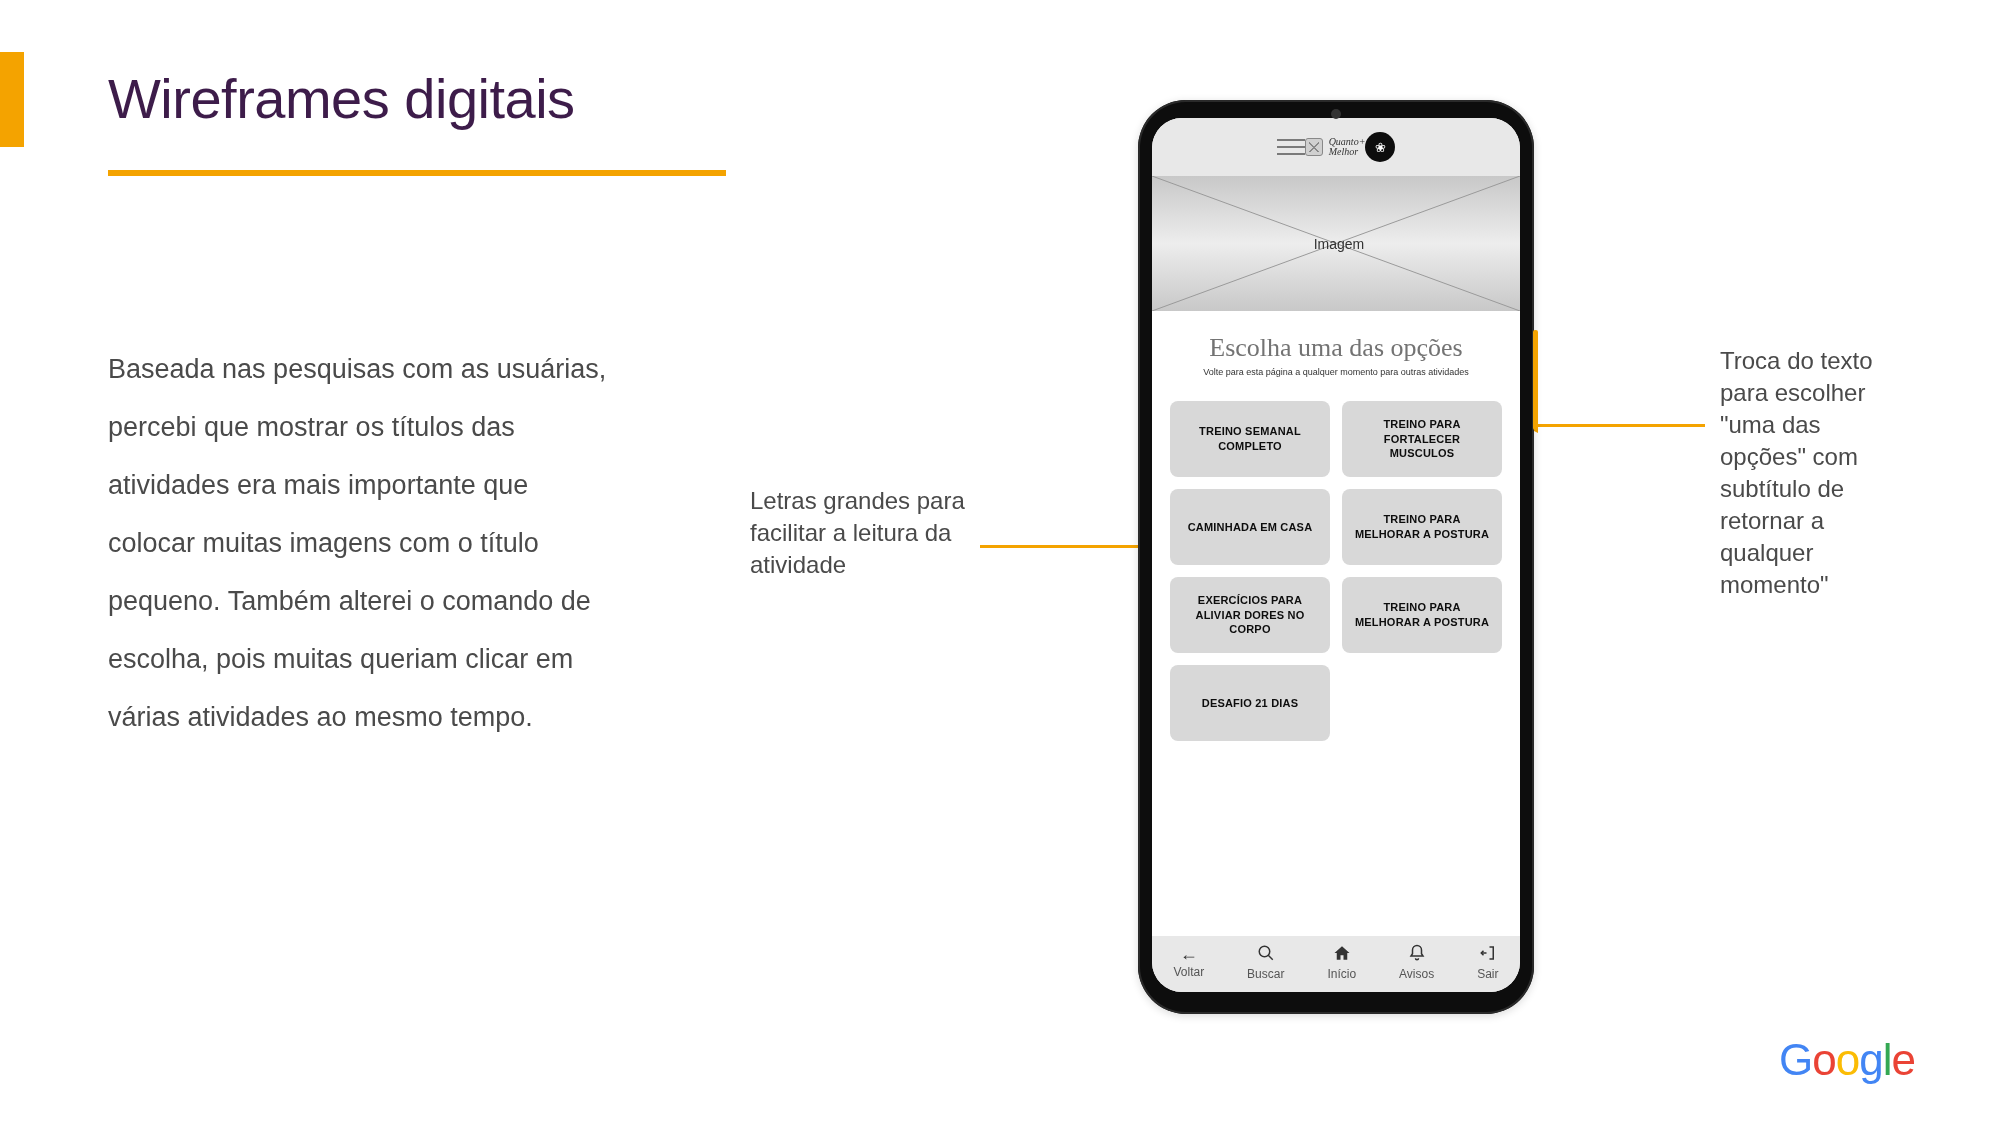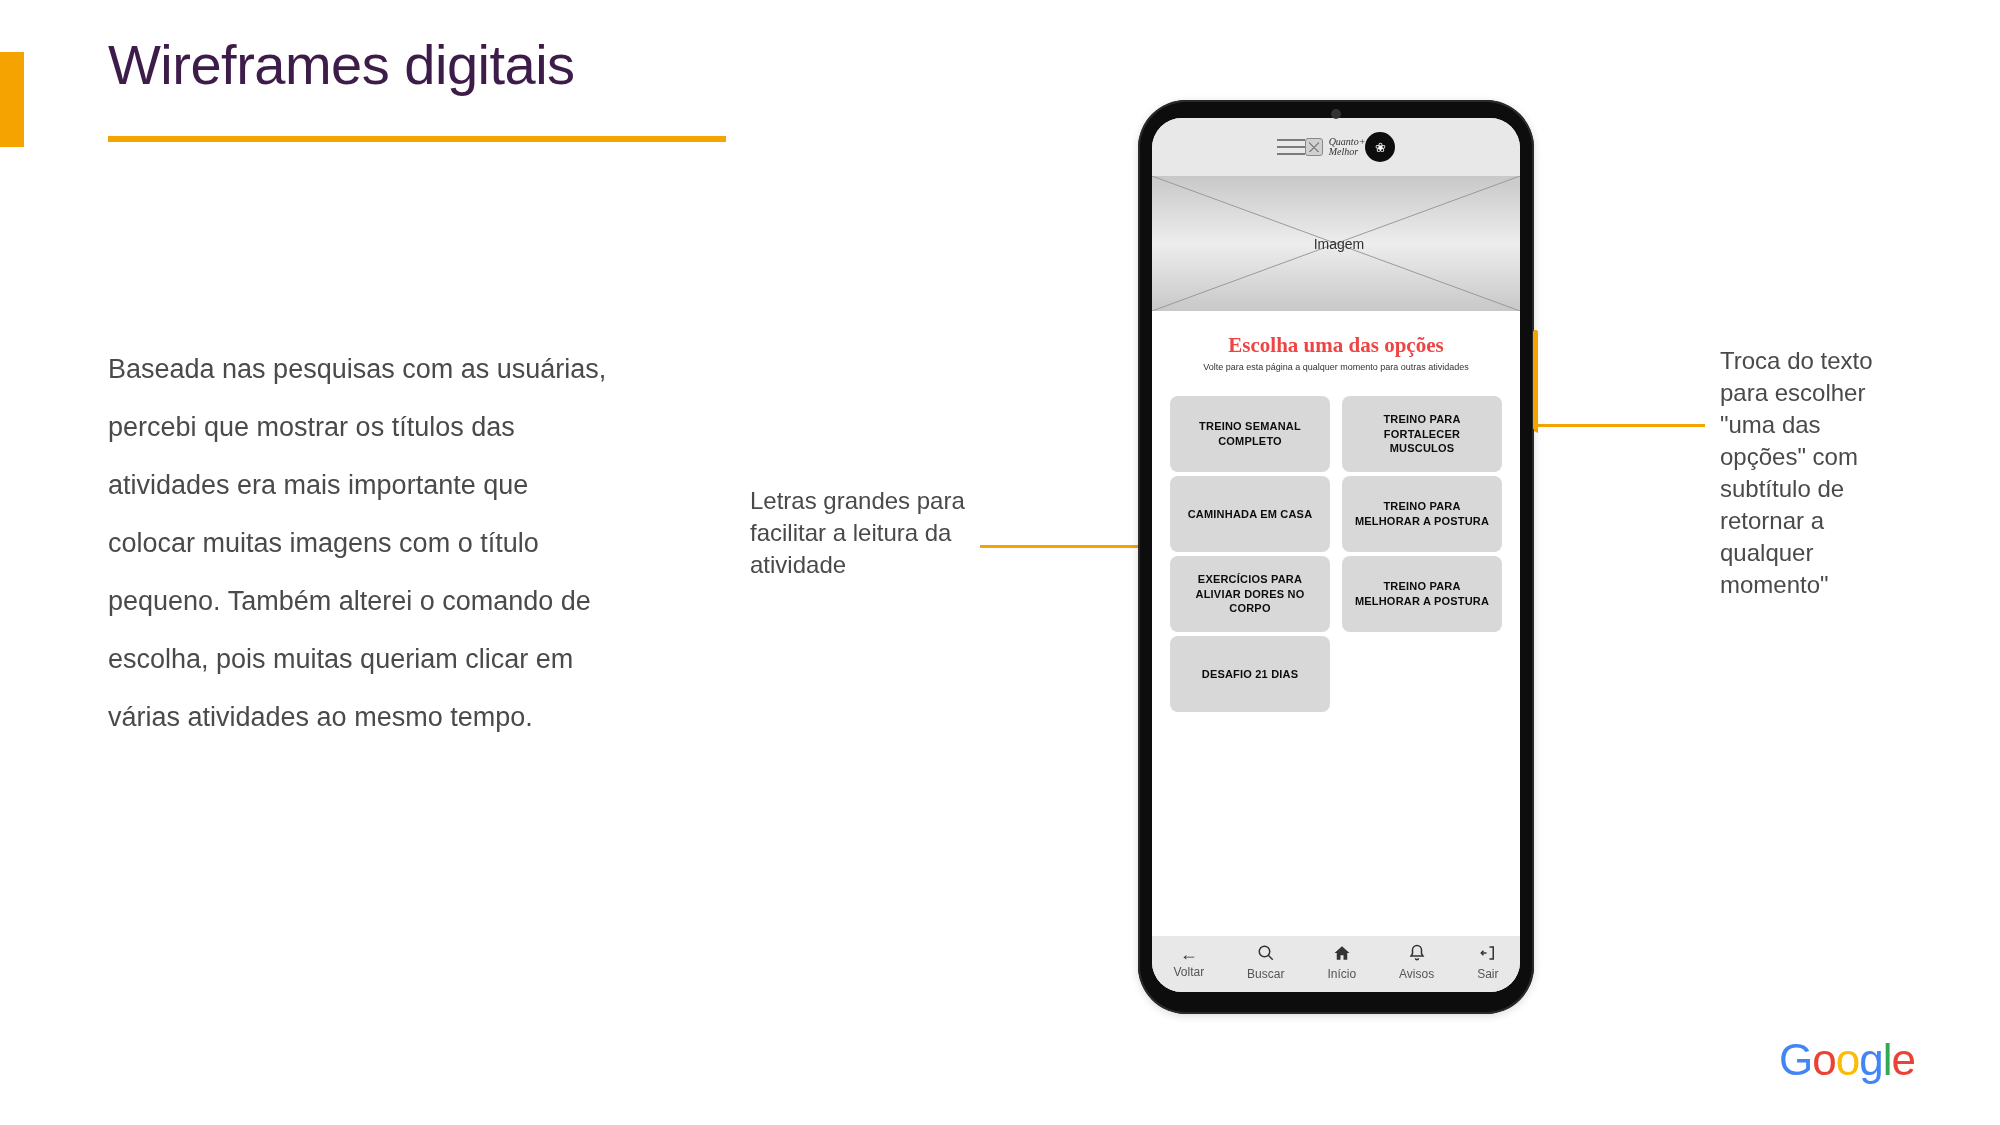--- a/index.html
+++ b/index.html
@@ -6,7 +6,7 @@
   body { width: 2000px; height: 1125px; font-family: 'Segoe UI', Arial, sans-serif; background: #fff; position: relative; overflow: hidden; }
   
   .accent-bar { position: absolute; left: 0; top: 52px; width: 24px; height: 95px; background: #f4a300; }
-  .title-wrap { position: absolute; left: 108px; top: 32px; }
+  .title-wrap { position: absolute; left: 108px; top: 66px; }
   .page-title { font-size: 56px; font-weight: 400; color: #3d1c4a; letter-spacing: -0.5px; }
   .title-underline { position: absolute; left: 0; top: 104px; width: 618px; height: 6px; background: #f4a300; }
   

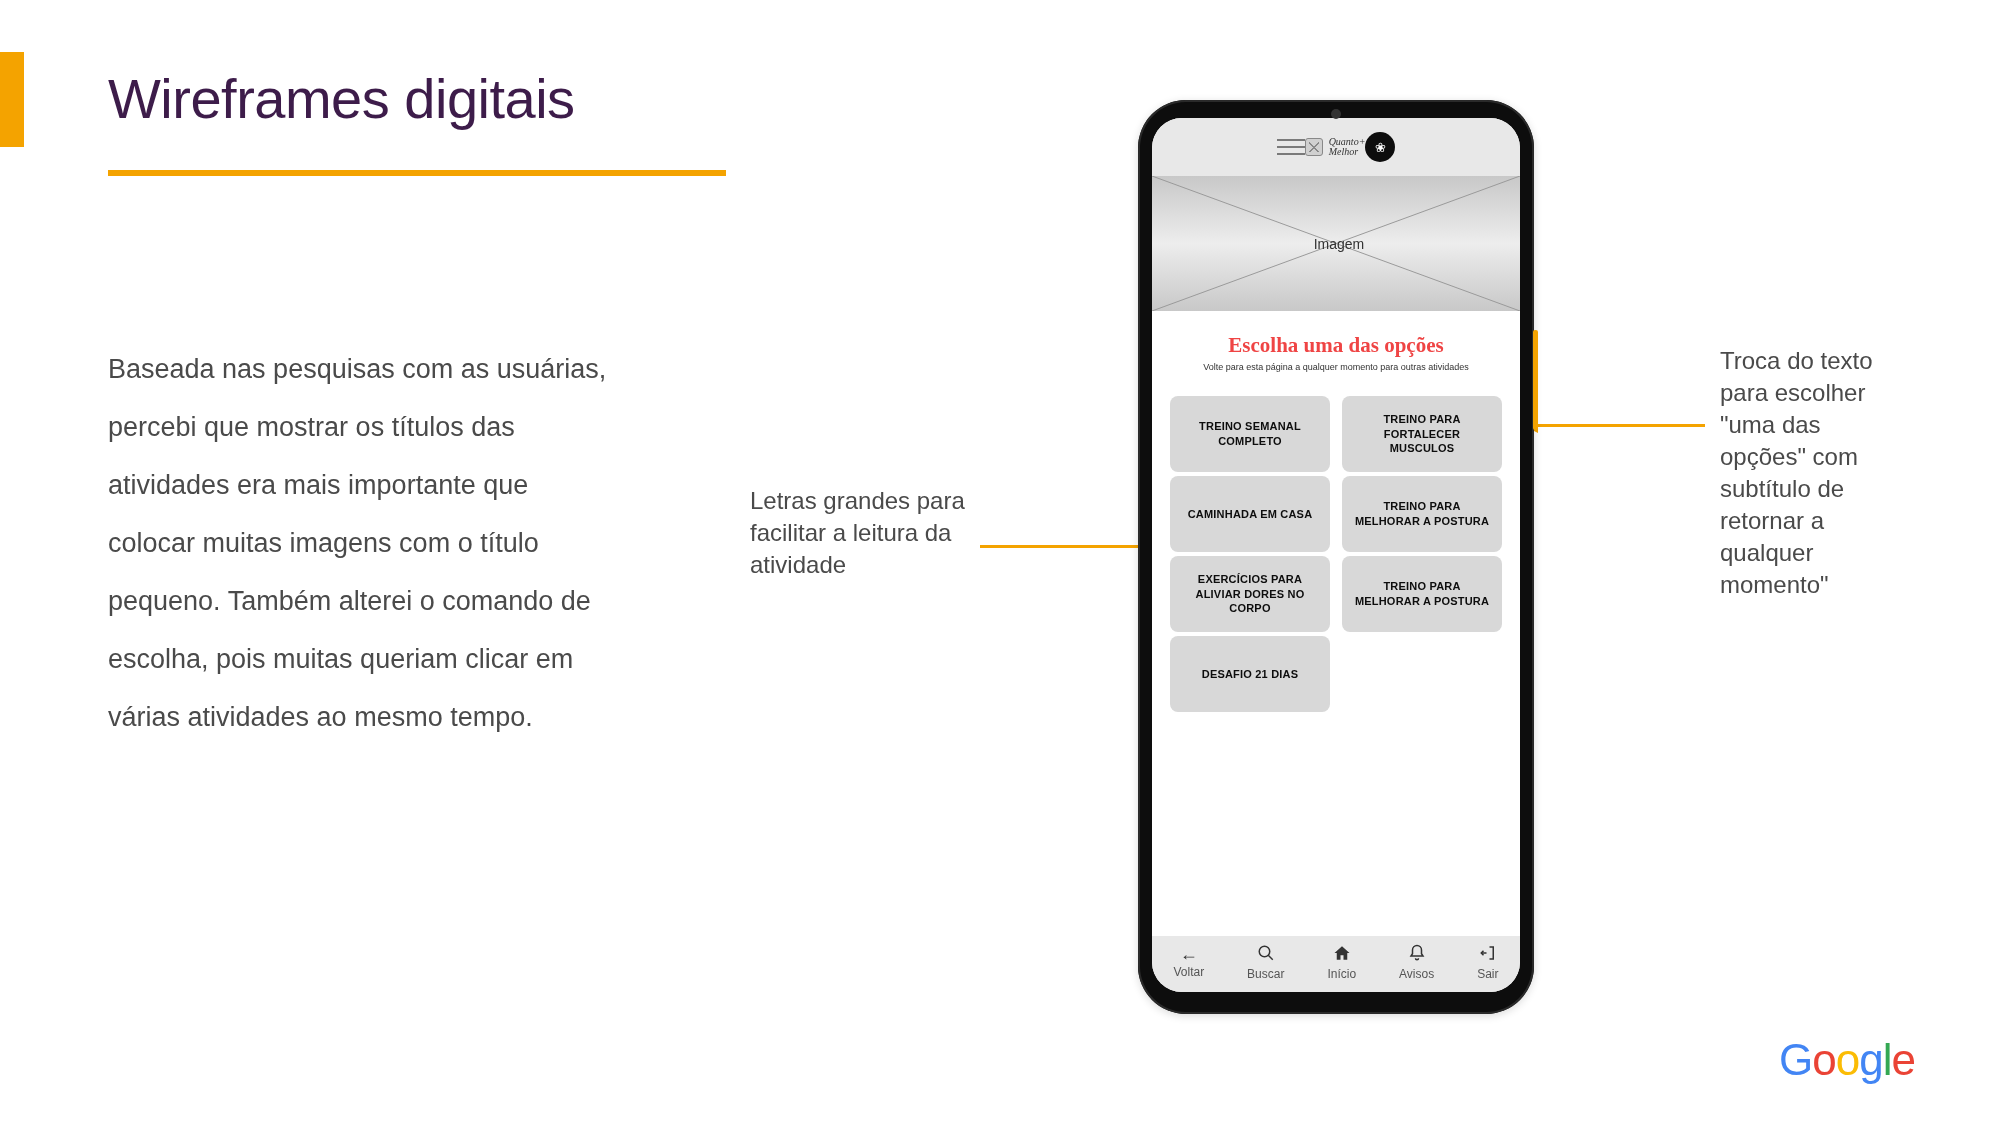--- a/index.html
+++ b/index.html
@@ -41,7 +41,7 @@
   .hero-label { position: relative; font-size: 14px; color: #333; z-index: 2; margin-left: 6px; }
   
   .choose { text-align: center; padding: 22px 20px 10px 20px; }
-  .choose-title { font-family: Georgia, 'Times New Roman', serif; font-size: 21px; font-weight: 700; color: #ef4444; }
+  .choose-title { font-family: Georgia, 'Times New Roman', serif; font-size: 26px; font-weight: 400; color: #737373; }
   .choose-sub { font-size: 9px; color: #333; margin-top: 4px; line-height: 1.3; }
   
   .grid { display: grid; grid-template-columns: 1fr 1fr; gap: 4px 12px; padding: 12px 18px 18px 18px; flex: 1; align-content: start; }

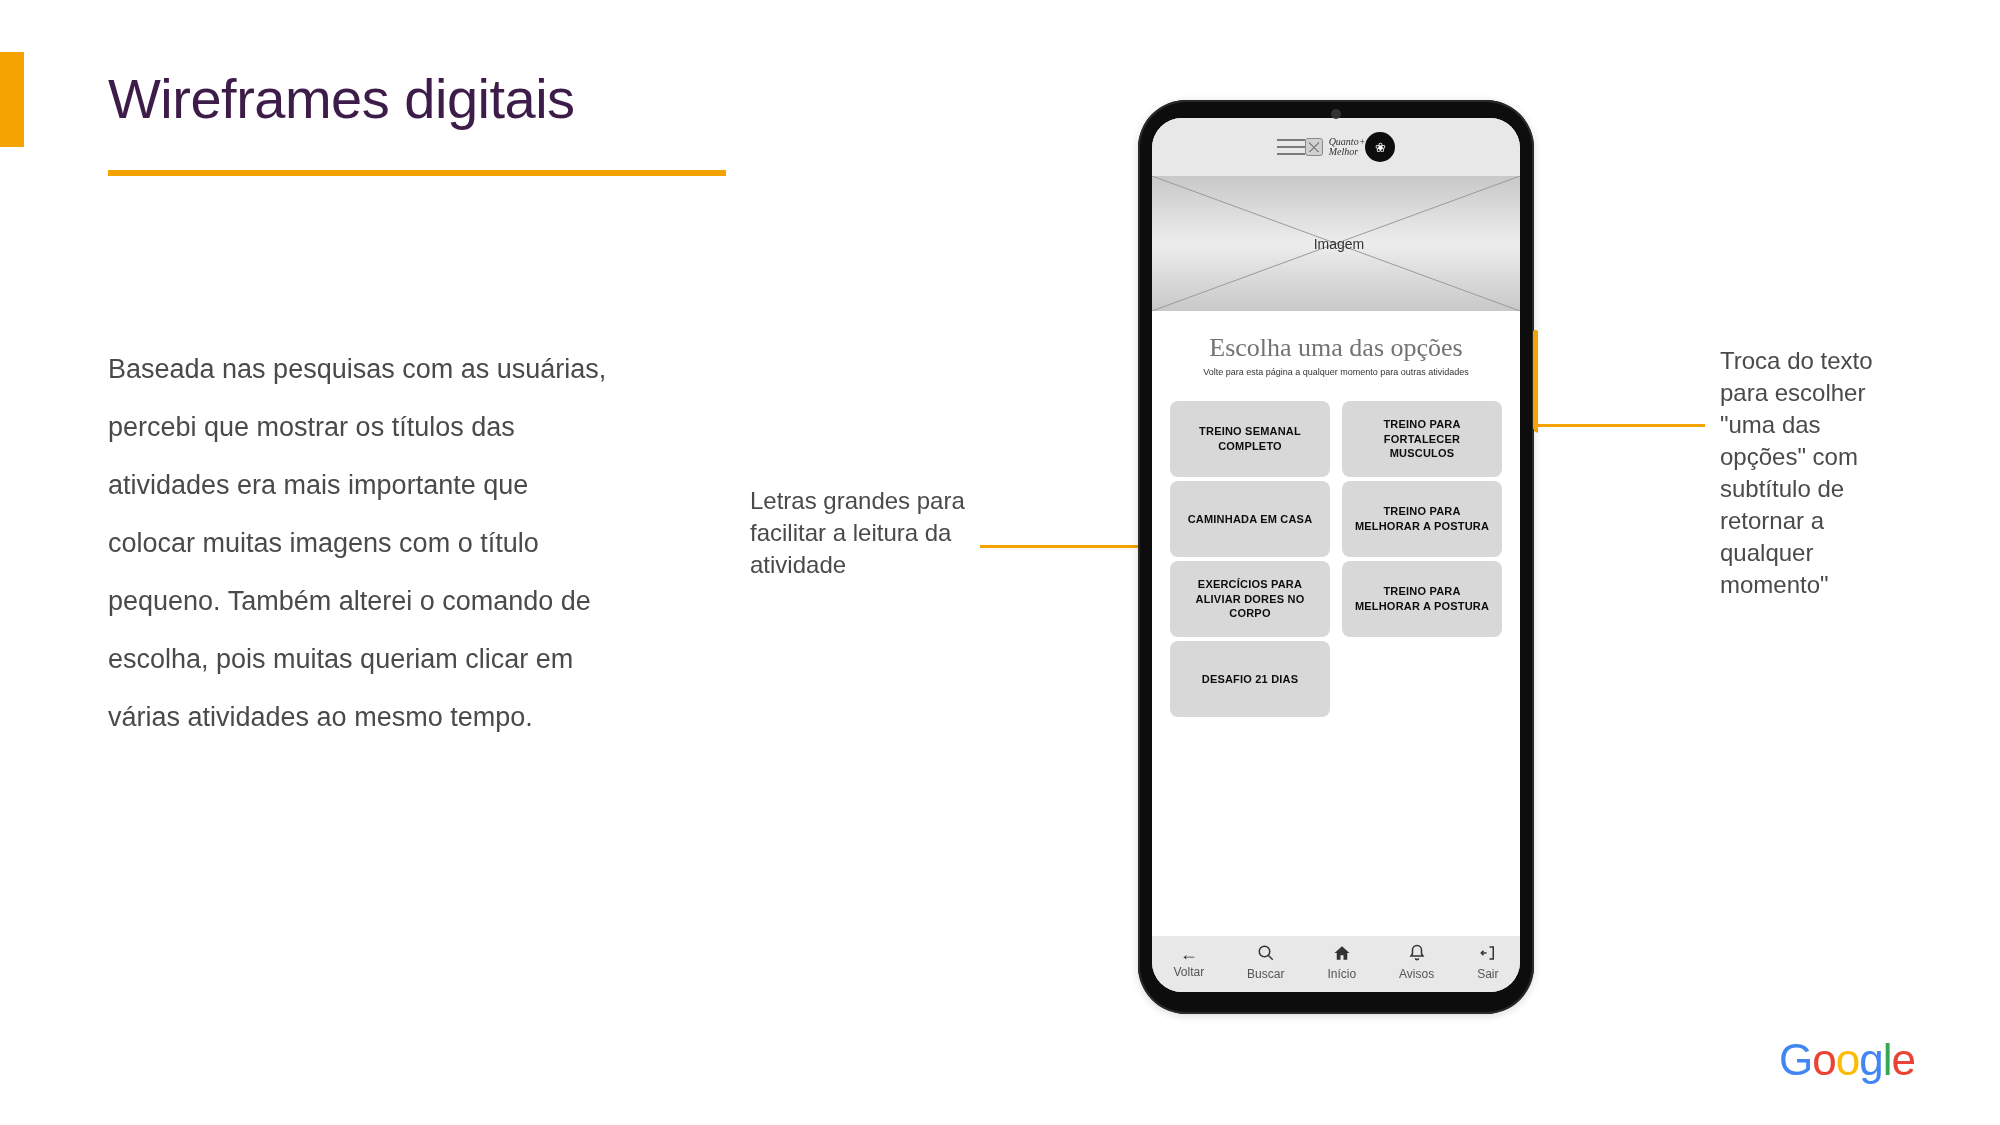--- a/index.html
+++ b/index.html
@@ -44,7 +44,7 @@
   .choose-title { font-family: Georgia, 'Times New Roman', serif; font-size: 26px; font-weight: 400; color: #737373; }
   .choose-sub { font-size: 9px; color: #333; margin-top: 4px; line-height: 1.3; }
   
-  .grid { display: grid; grid-template-columns: 1fr 1fr; gap: 4px 12px; padding: 12px 18px 18px 18px; flex: 1; align-content: start; }
+  .grid { display: grid; grid-template-columns: 1fr 1fr; gap: 12px 12px; padding: 12px 18px 18px 18px; flex: 1; align-content: start; }
   .card { background: #d8d8d8; border-radius: 8px; height: 76px; display: flex; align-items: center; justify-content: center; text-align: center; font-size: 11px; font-weight: 800; line-height: 1.3; padding: 6px 8px; letter-spacing: 0.2px; color: #0d0d0d; }
   
   .bottom-nav { height: 56px; background: #e8e8e8; display: flex; justify-content: space-around; align-items: center; padding-bottom: 4px; }

